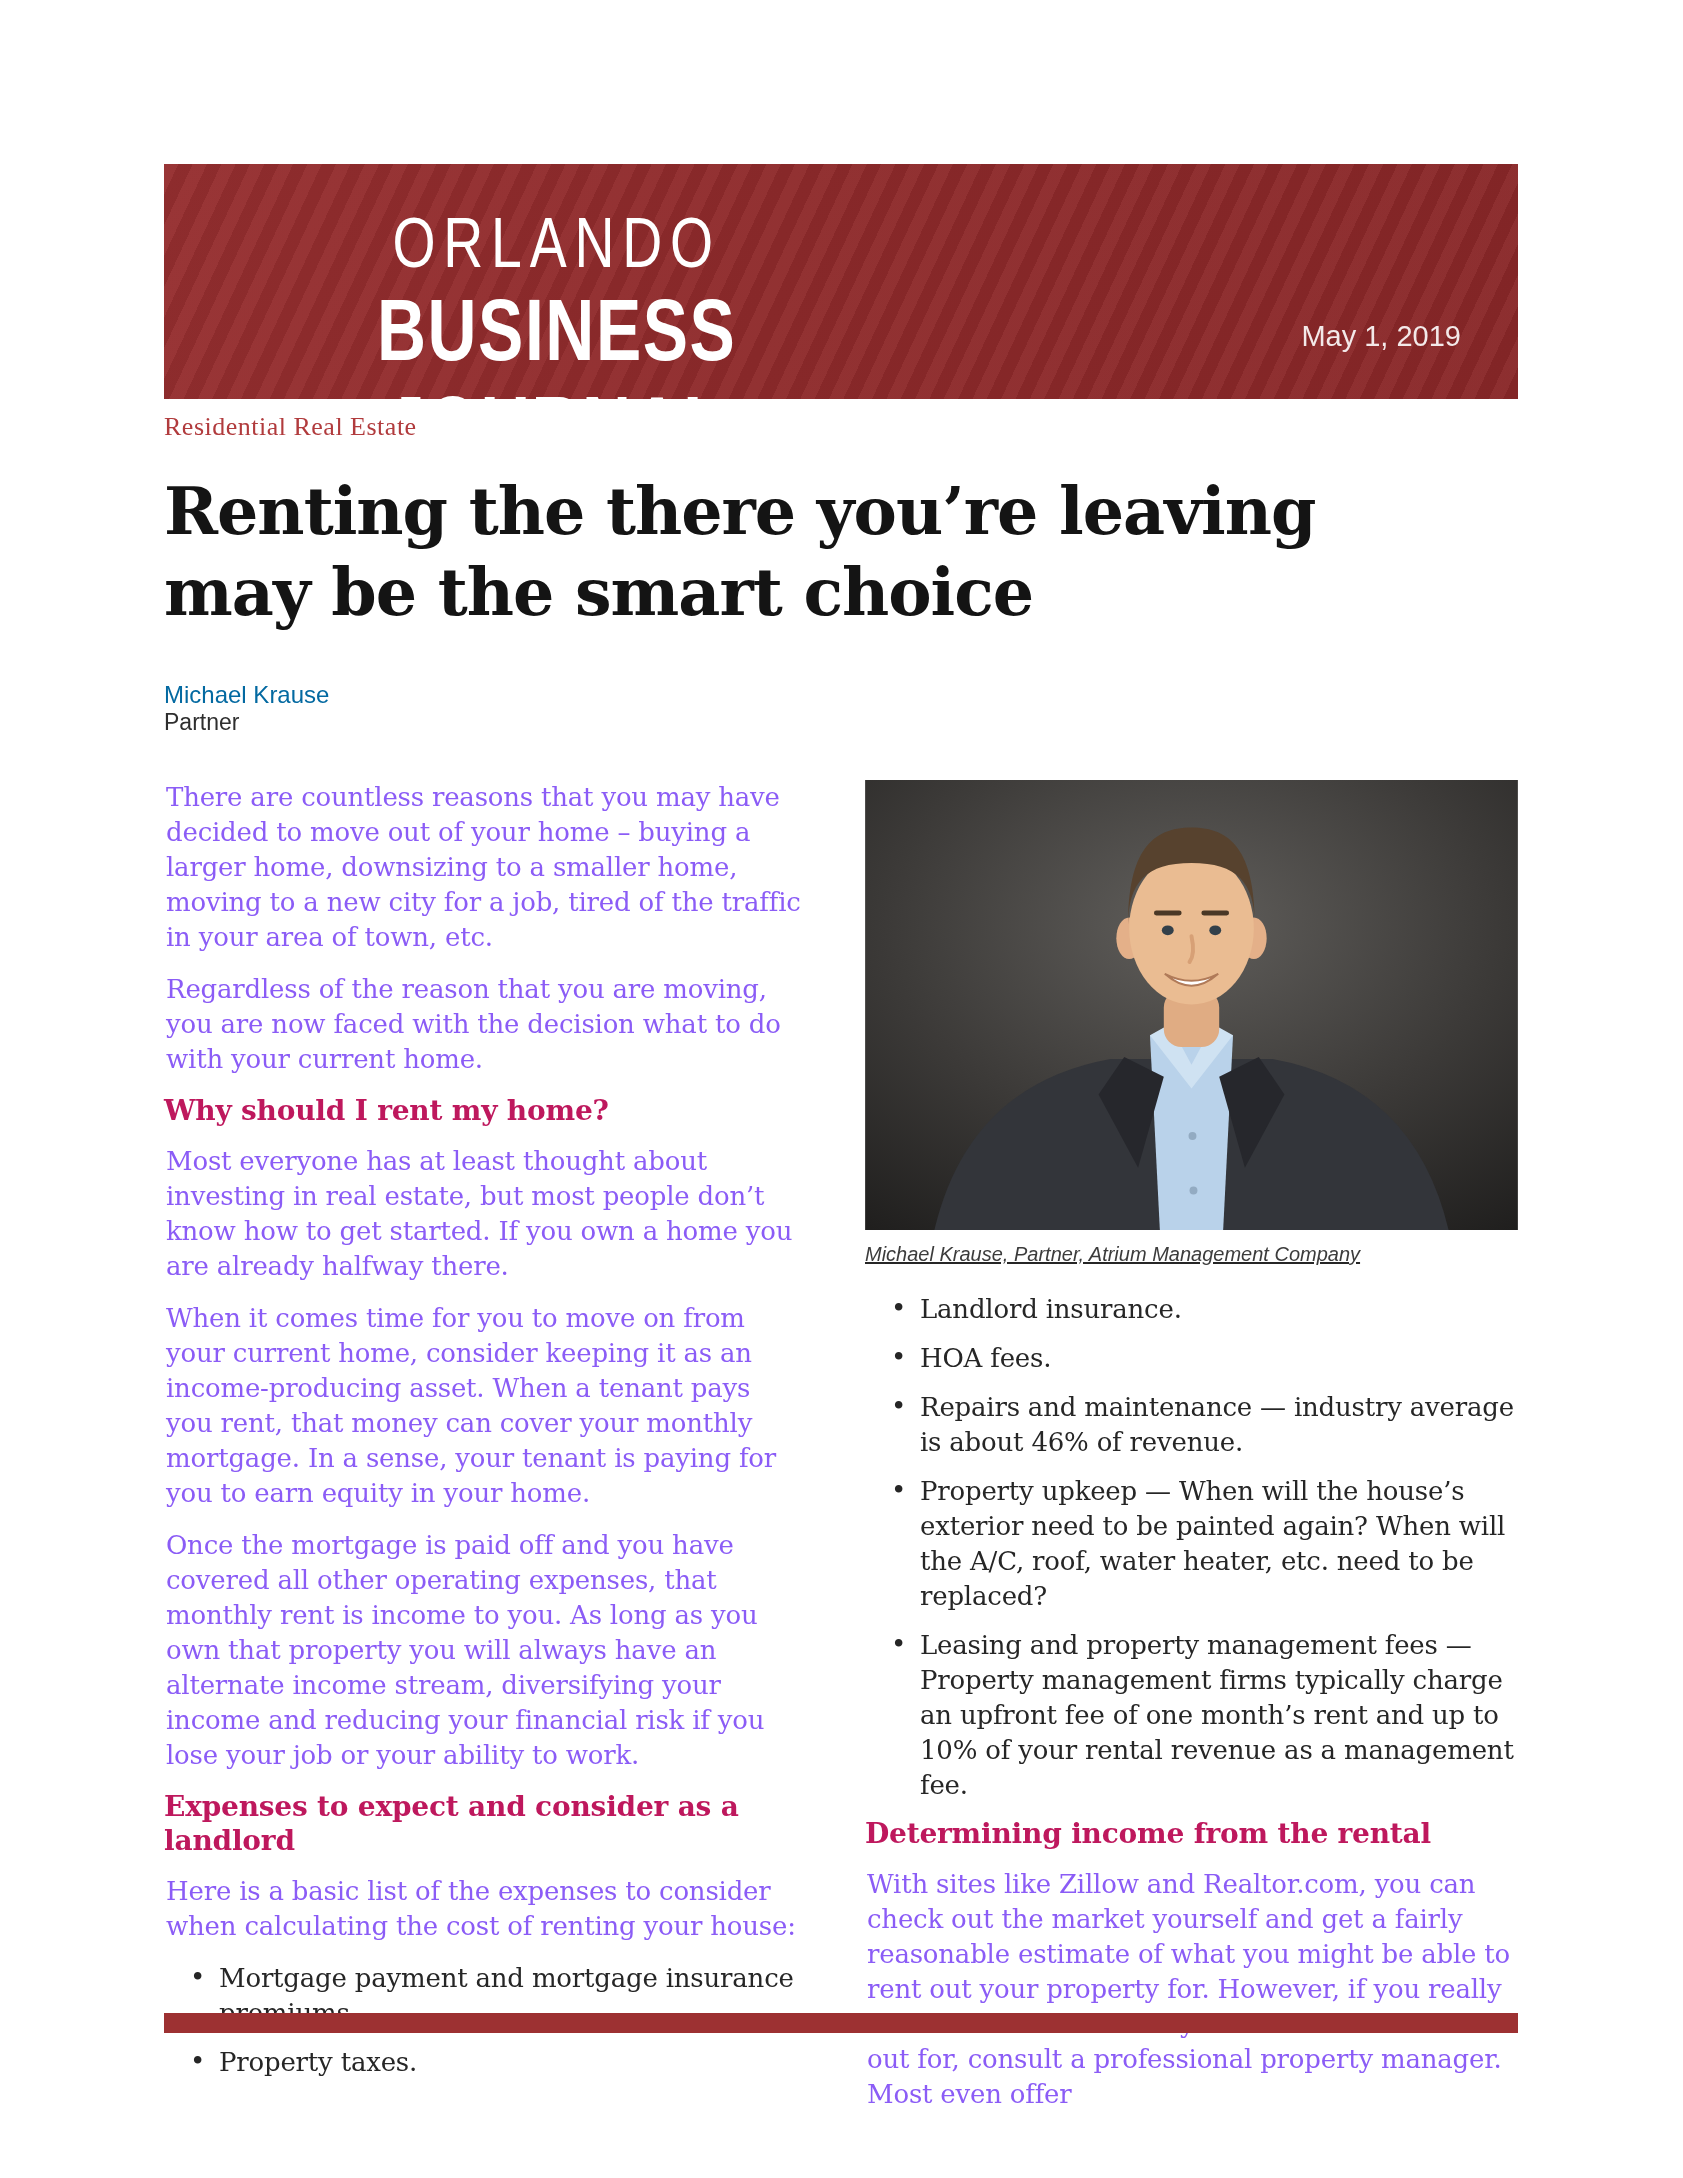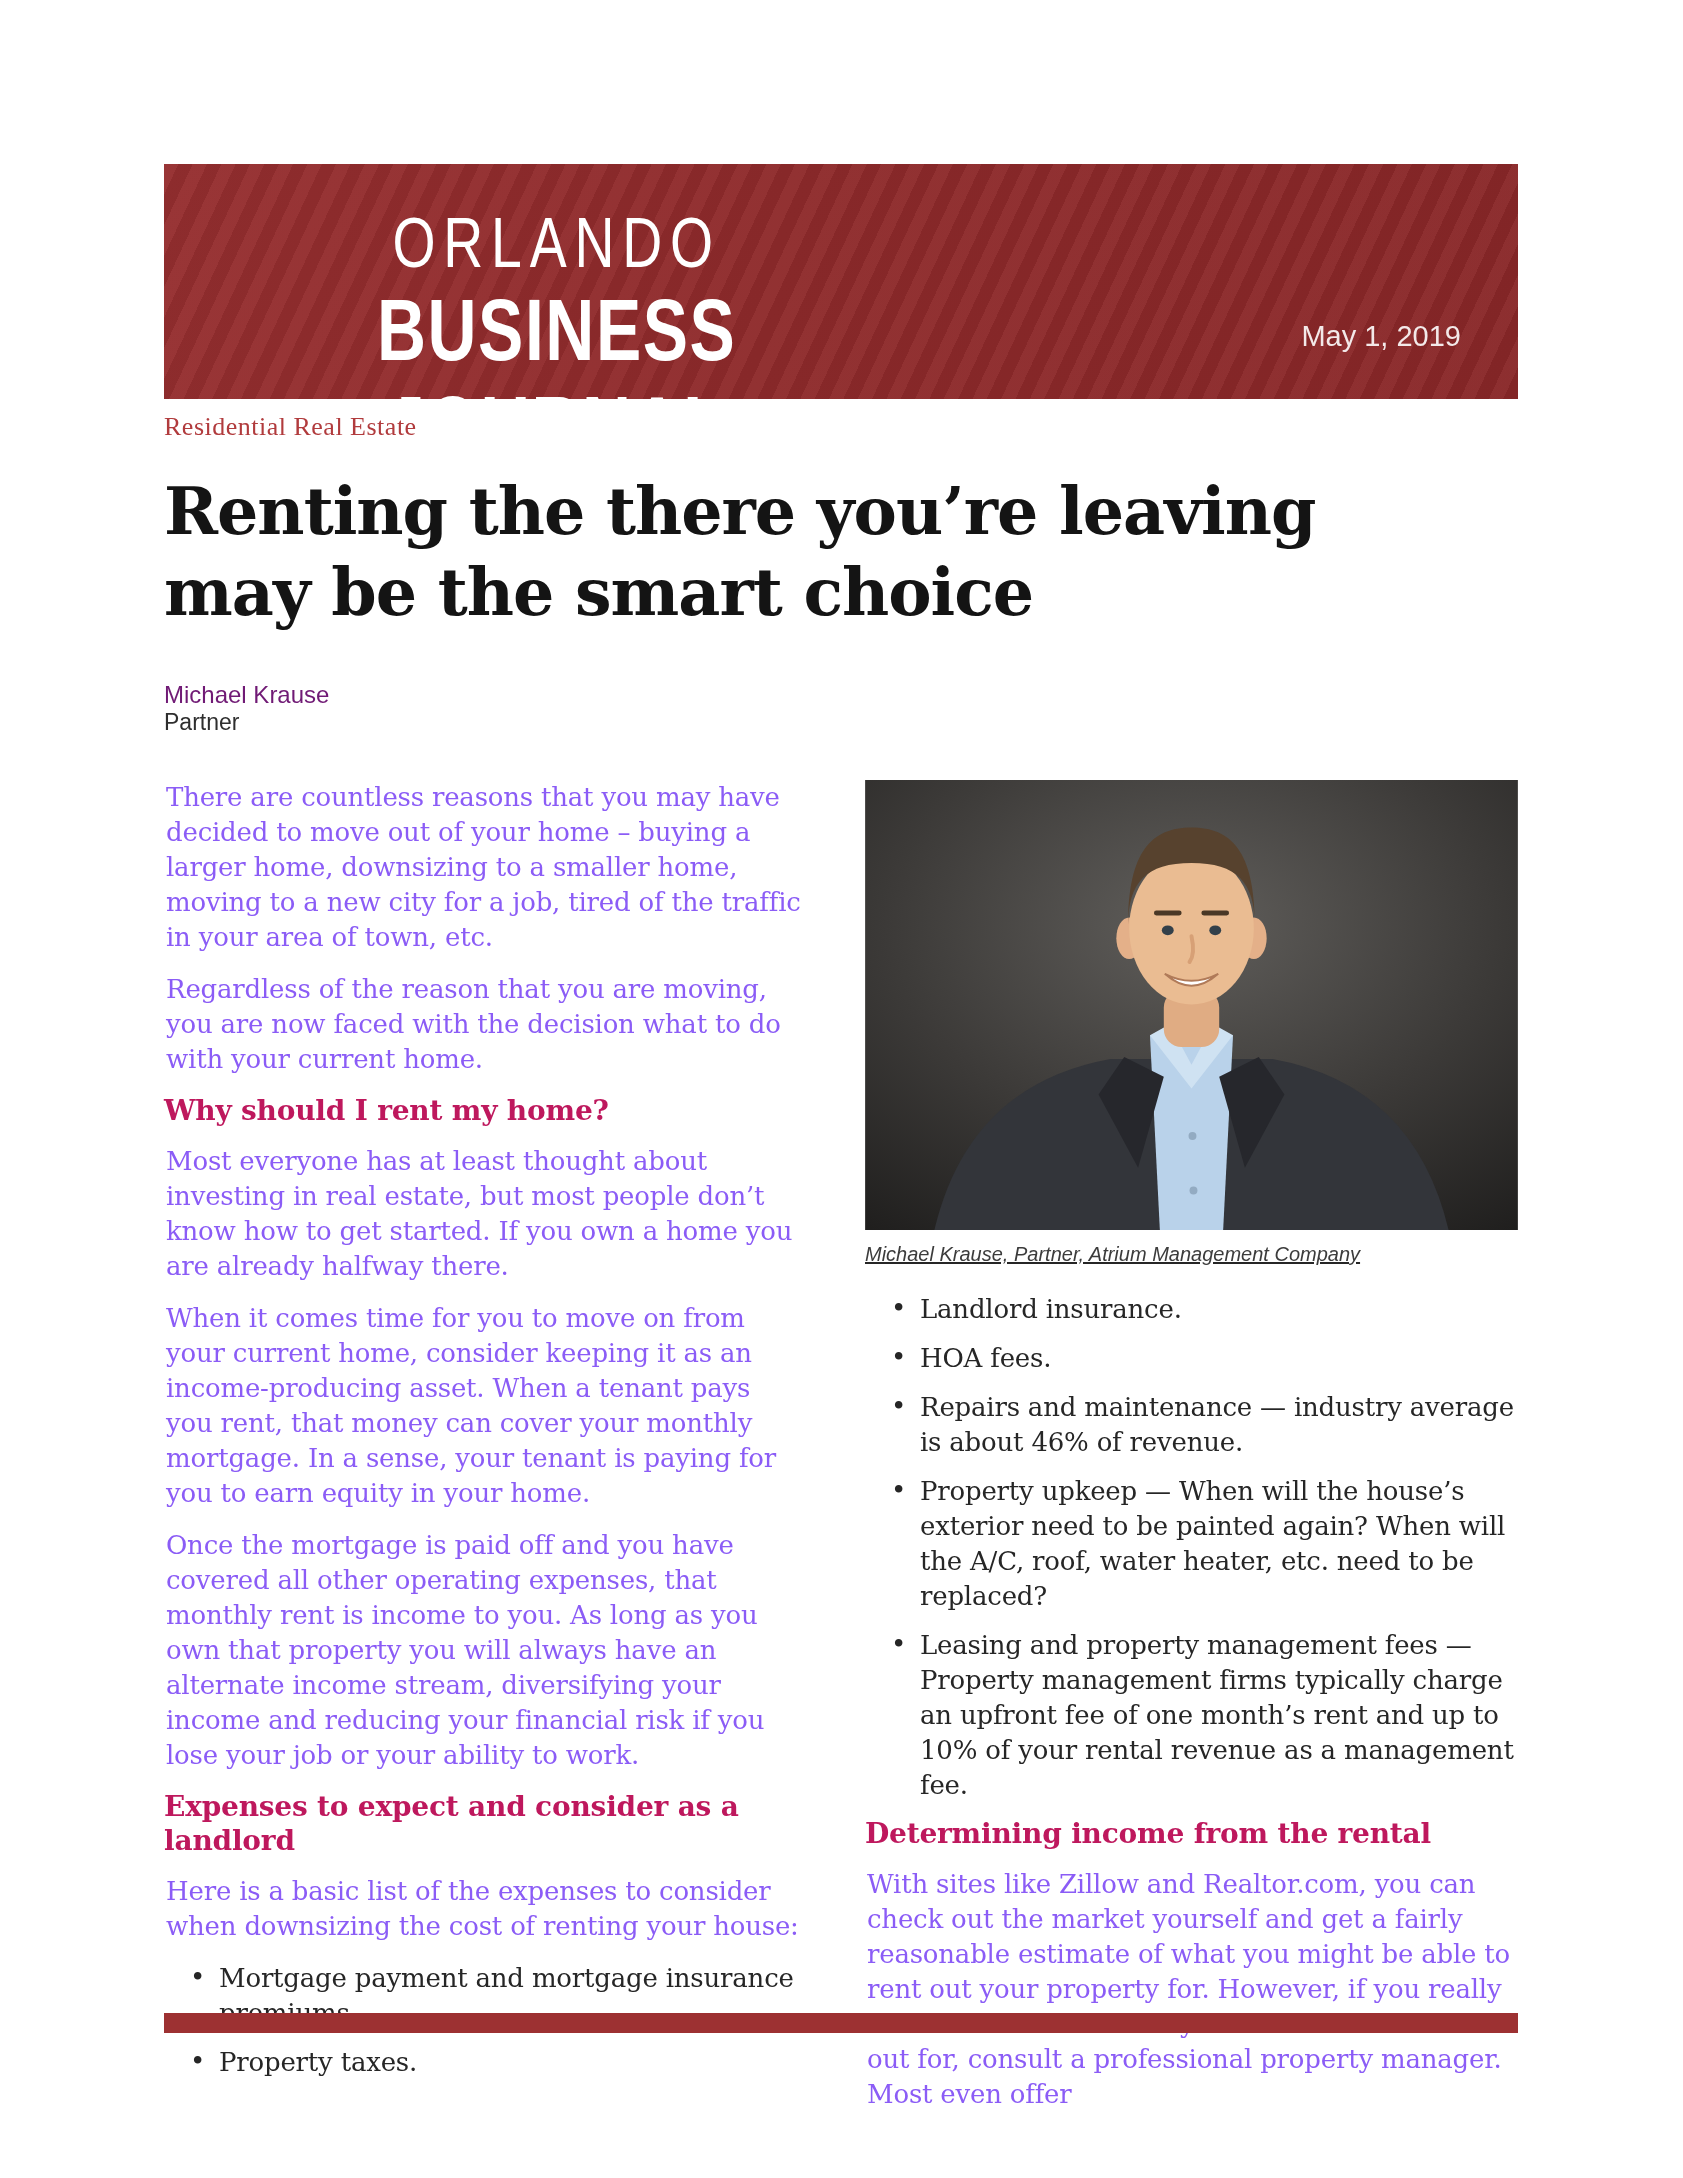--- a/index.html
+++ b/index.html
@@ -38,7 +38,7 @@
   }
   .hl-line{display:block;}
   .byline{position:absolute;left:164px;top:681px;font-family:"Liberation Sans", sans-serif;}
-  .author-name{display:block;color:#701a75;font-size:24px;line-height:28px;text-decoration:none;}
+  .author-name{display:block;color:#0369a1;font-size:24px;line-height:28px;text-decoration:none;}
   .author-title{color:#2e2e2e;font-size:23px;line-height:27px;}
   
   .columns{

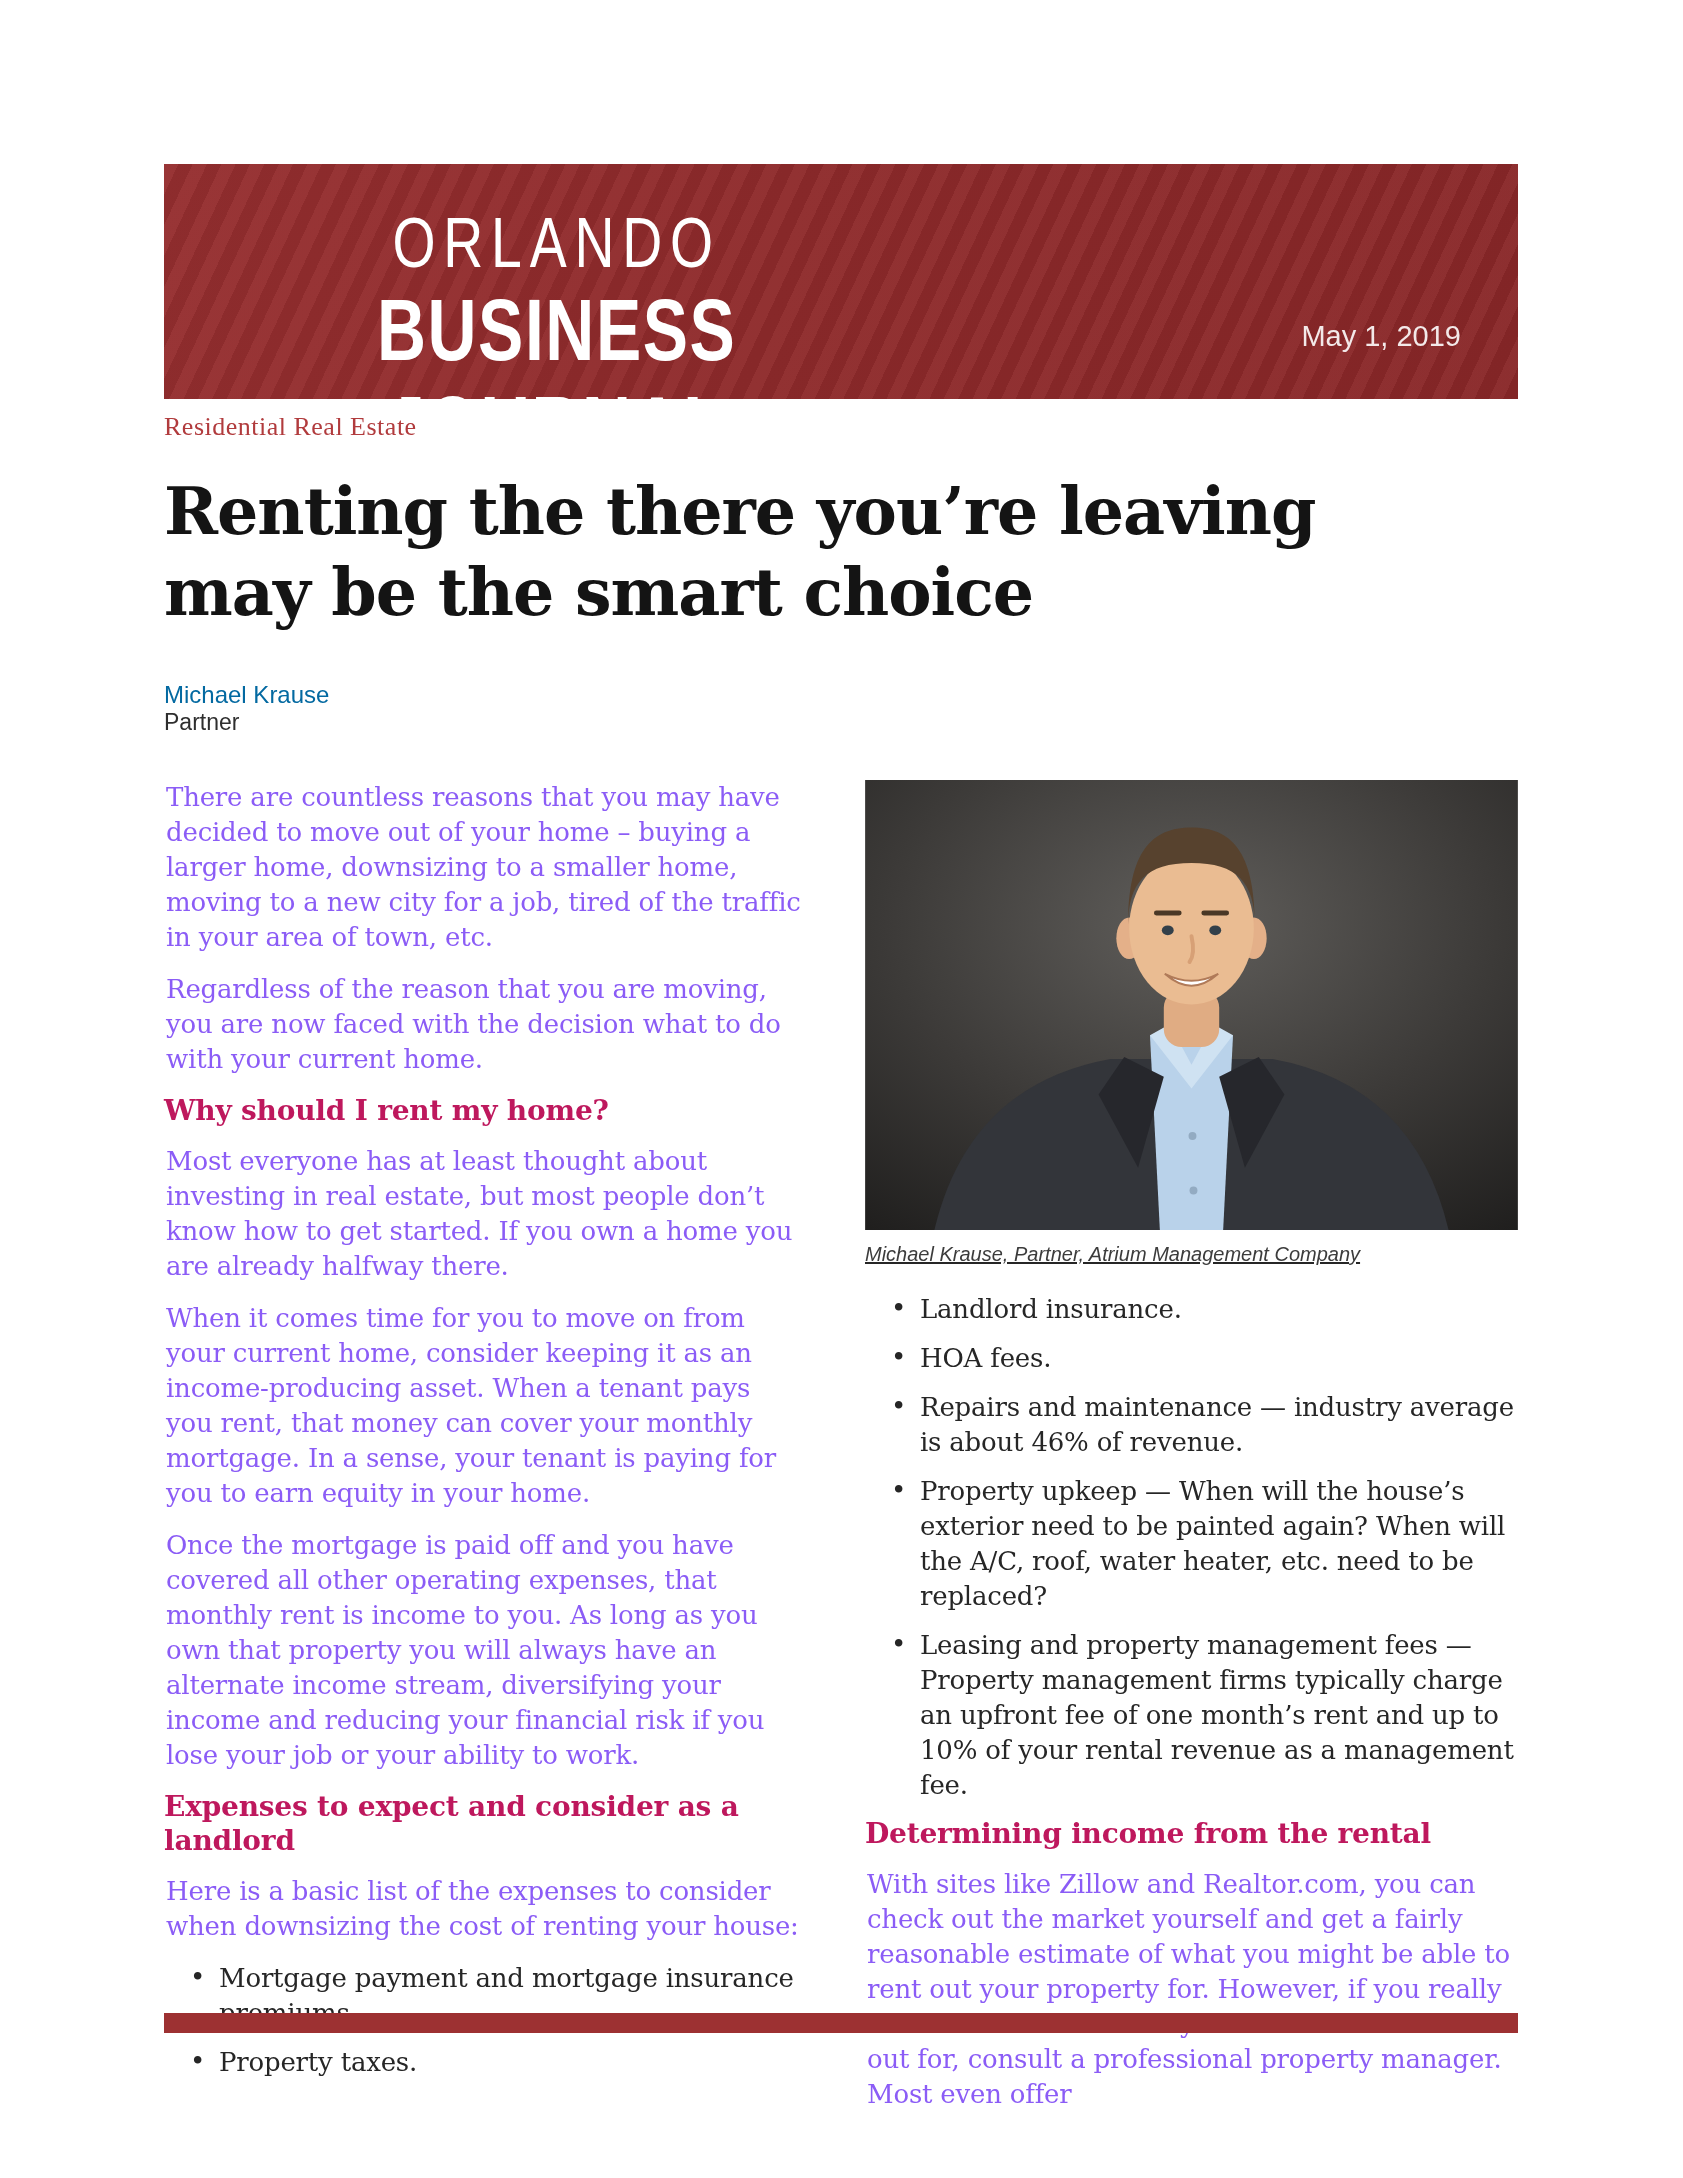--- a/index.html
+++ b/index.html
@@ -100,7 +100,7 @@
       <p>Once the mortgage is paid off and you have covered all other operating expenses, that monthly rent is income to you. As long as you own that property you will always have an alternate income stream, diversifying your income and reducing your financial risk if you lose your job or your ability to work.</p>
 
       <h3>Expenses to expect and consider as a landlord</h3>
-      <p>Here is a basic list of the expenses to consider when downsizing the cost of renting your house:</p>
+      <p>Here is a basic list of the expenses to consider when calculating the cost of renting your house:</p>
 
       <ul>
         <li>Mortgage payment and mortgage insurance premiums.</li>

